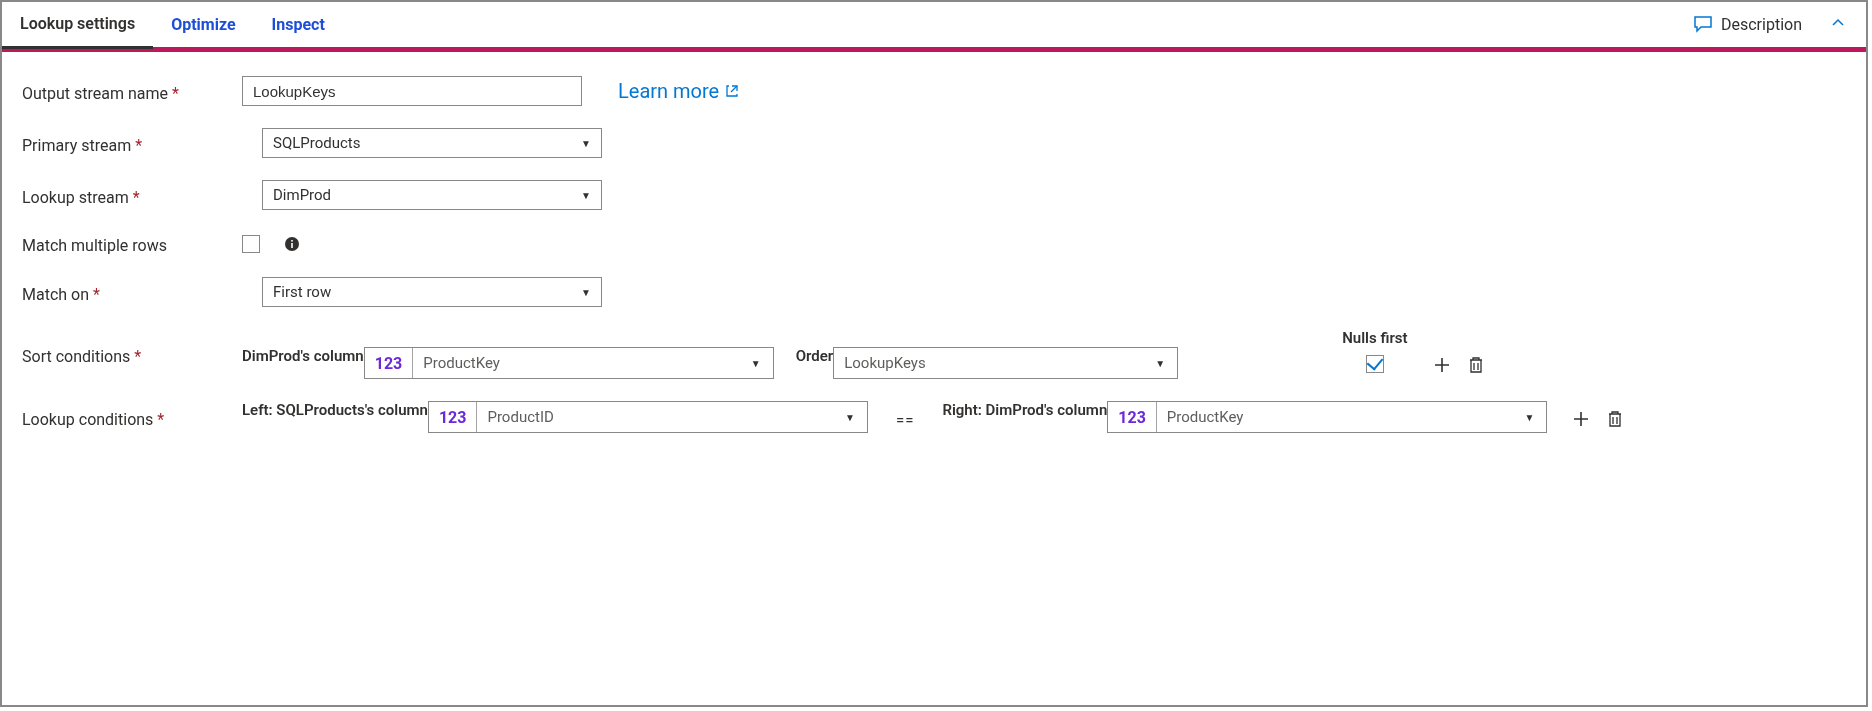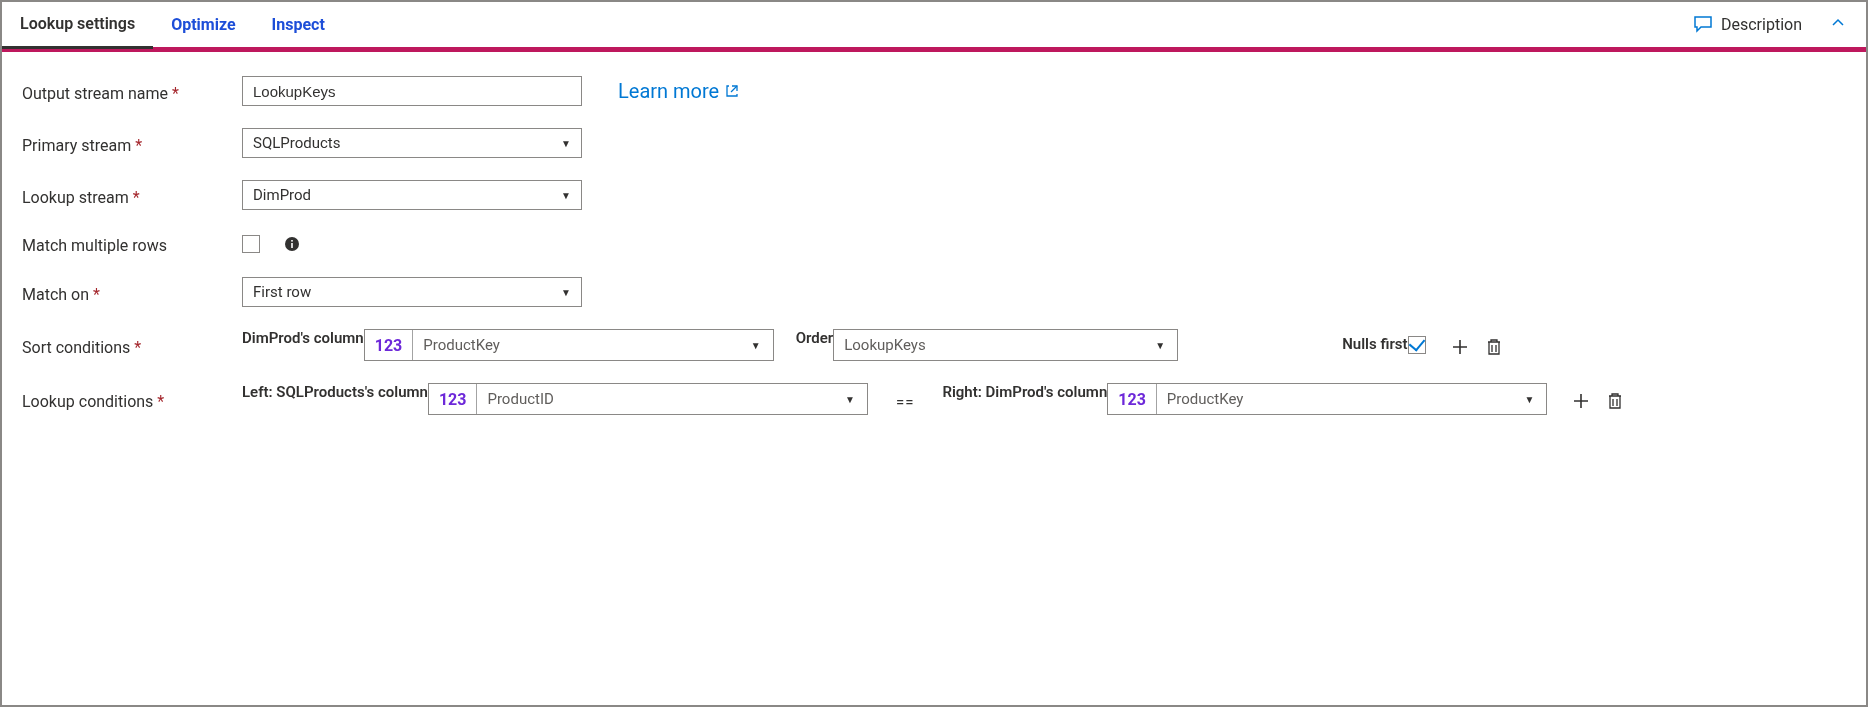--- a/index.html
+++ b/index.html
@@ -96,6 +96,7 @@
     font-size: 15px;
     color: #323130;
     background: #fff;
+    margin-left: 20px;
   }
   .dropdown .caret {
     font-size: 10px;

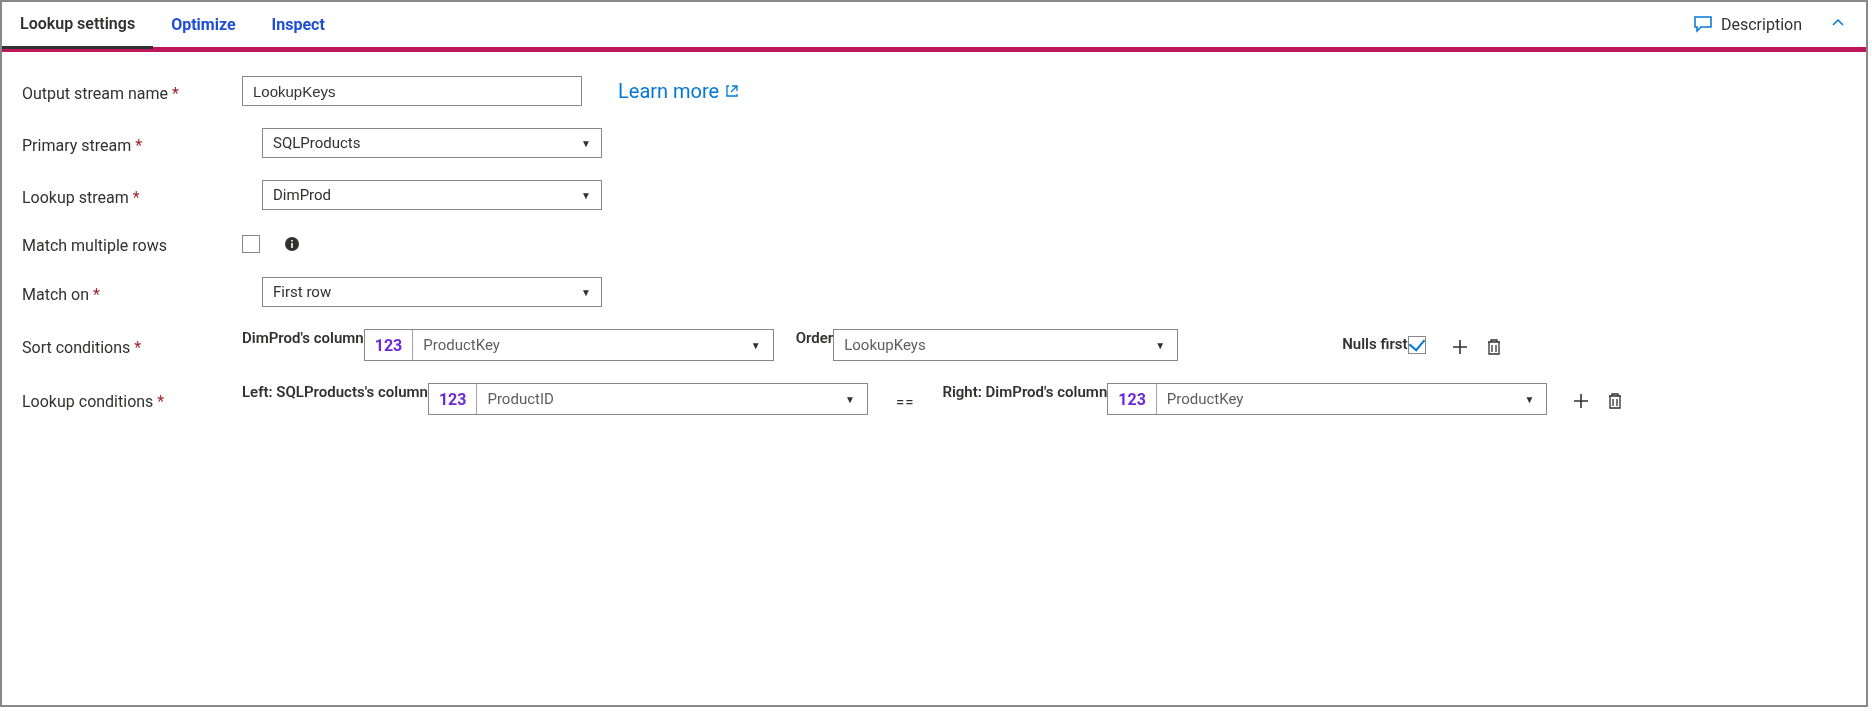--- a/index.html
+++ b/index.html
@@ -184,7 +184,7 @@
   .w-410 { width: 410px; }
   .w-345 { width: 345px; }
   .w-440 { width: 440px; }
-  .null-col { display:flex; align-items:center; }
+  .null-col { display:flex; flex-direction:column; align-items:center; }
   .icon-btn {
     width: 24px; height: 24px;
     display:inline-flex;

